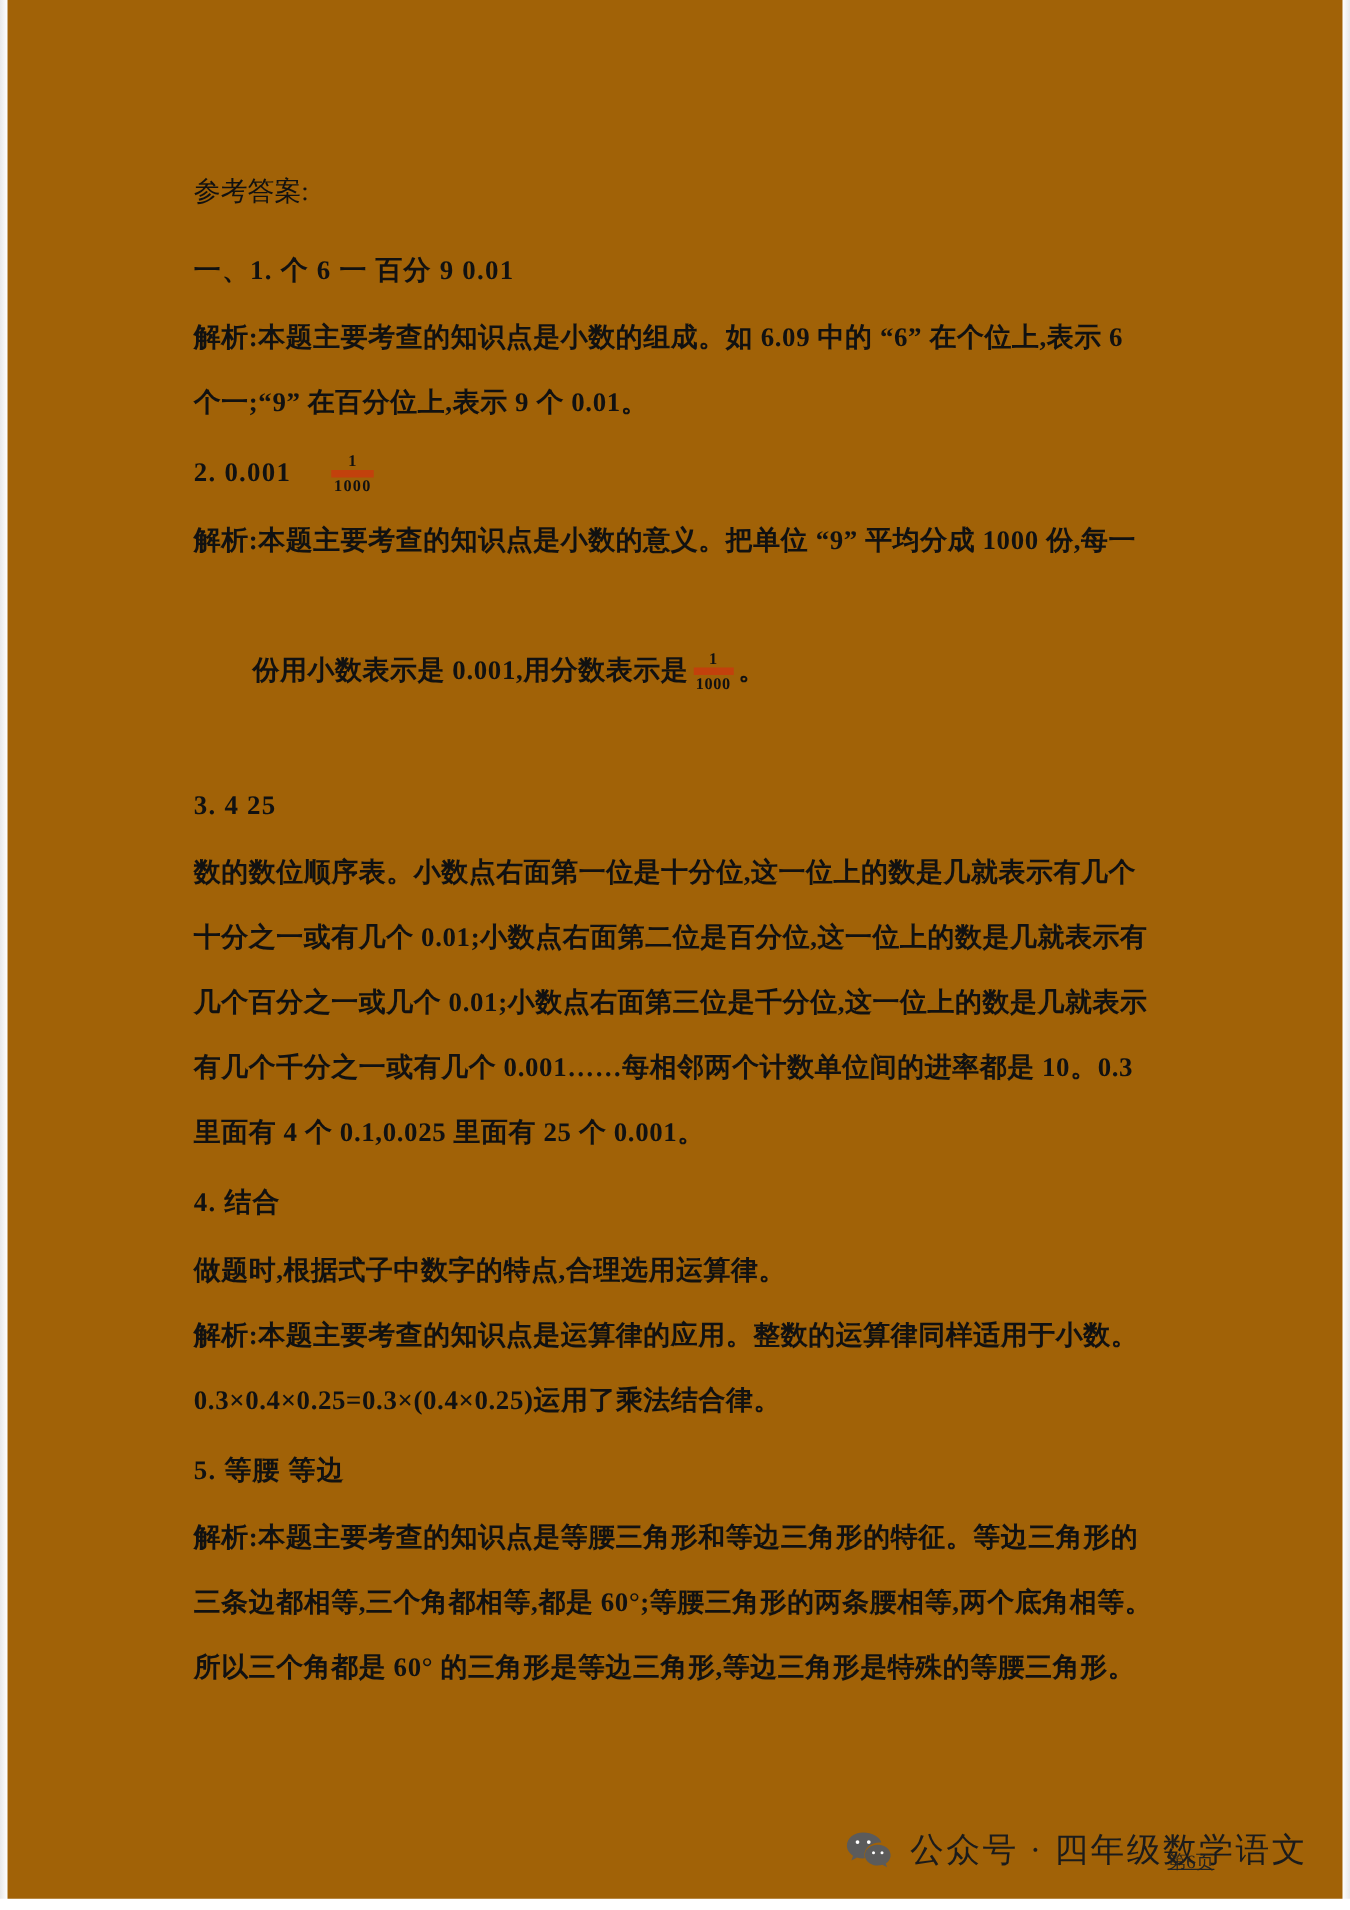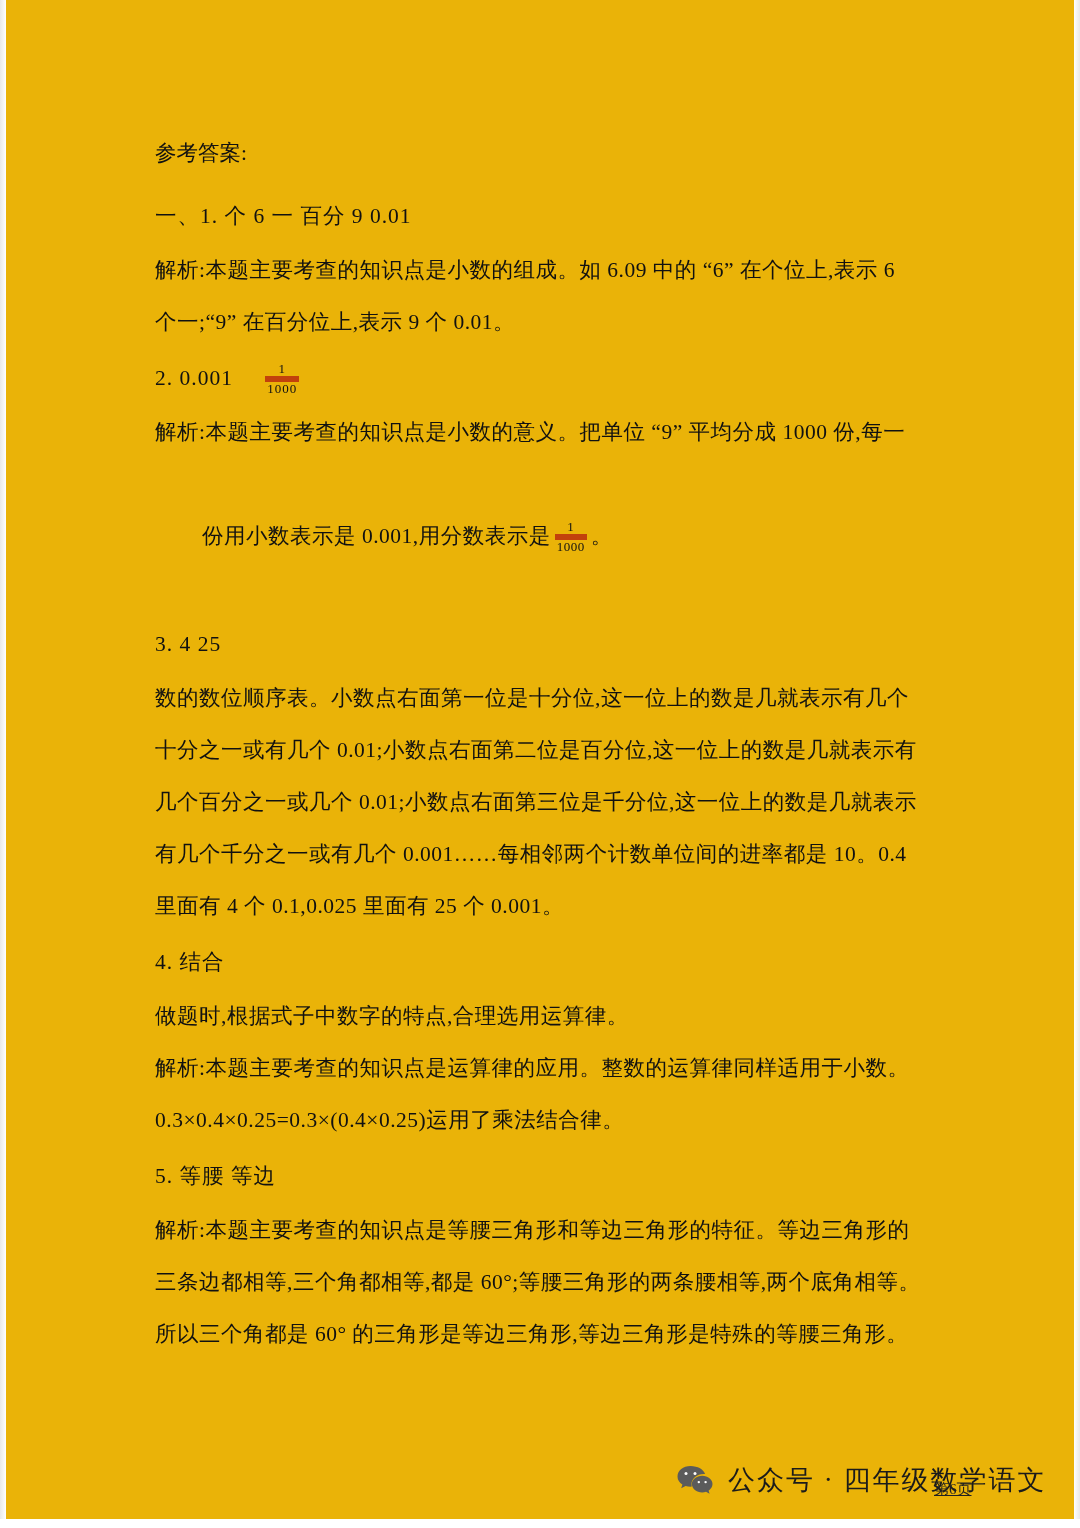--- a/index.html
+++ b/index.html
@@ -20,7 +20,7 @@
     left: 0; top: 0;
     width: 1080px;
     height: 1528px;
-    background: #eab308;
+    background: #a16207;
   }
   .content {
     position: absolute;

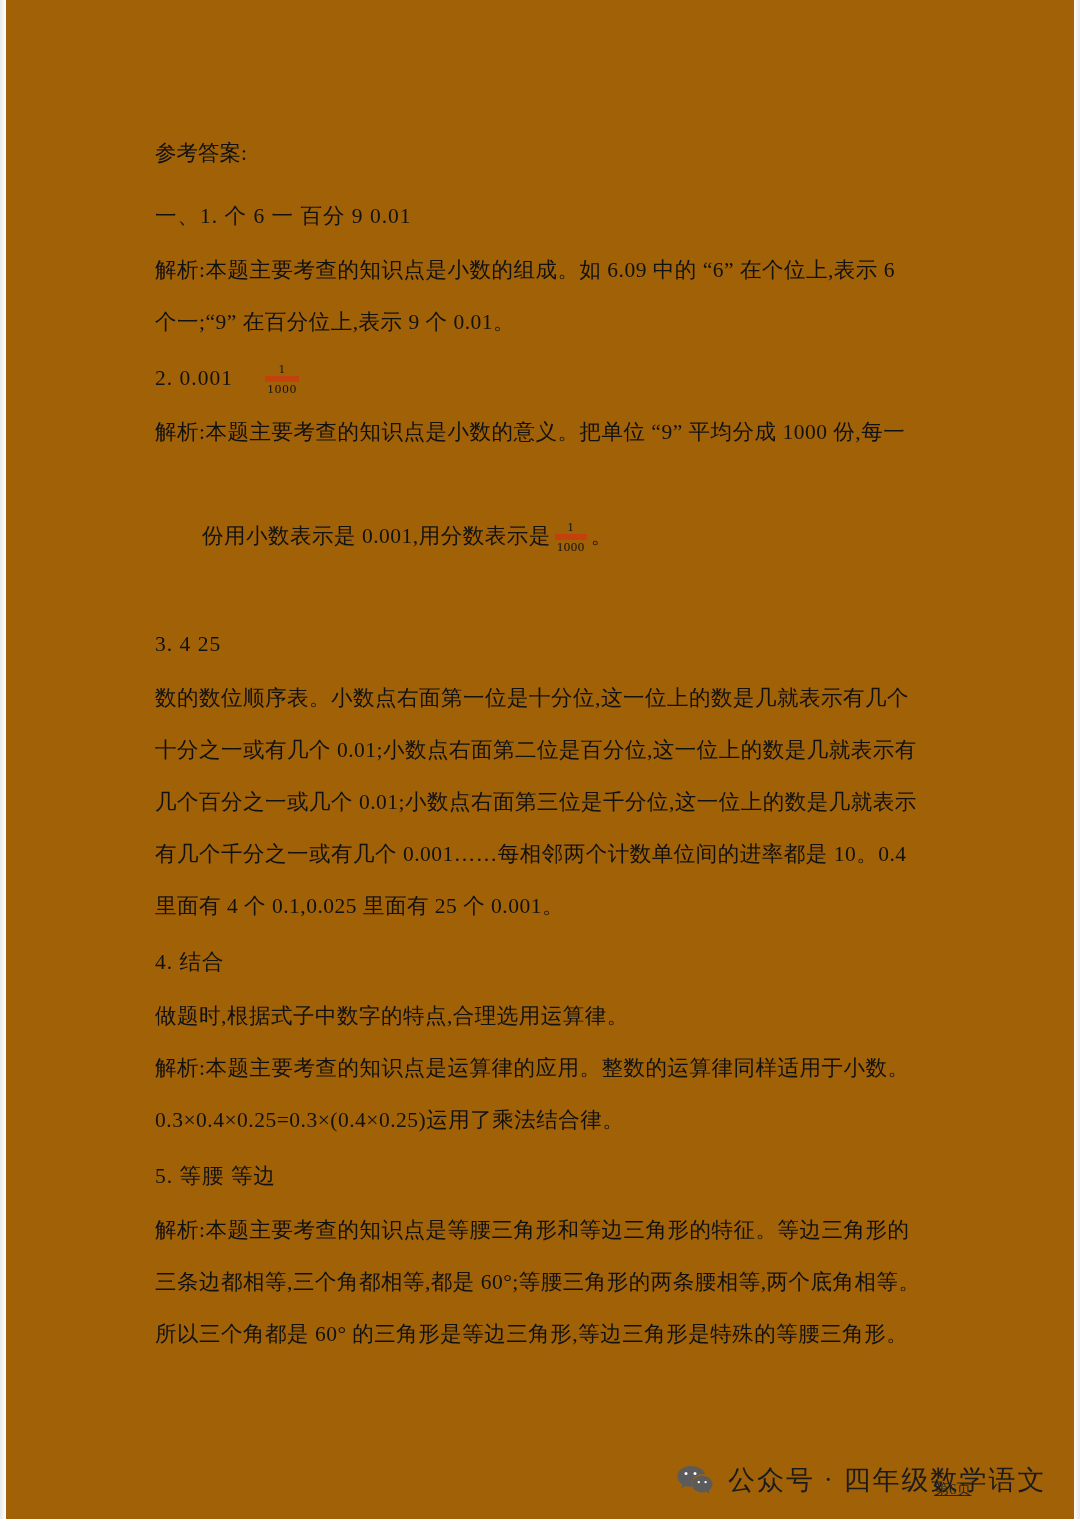--- a/index.html
+++ b/index.html
@@ -46,6 +46,7 @@
   }
   .sol-block {
     margin-bottom: 2px;
+    font-weight: bold;
   }
   .frac {
     display: inline-block;

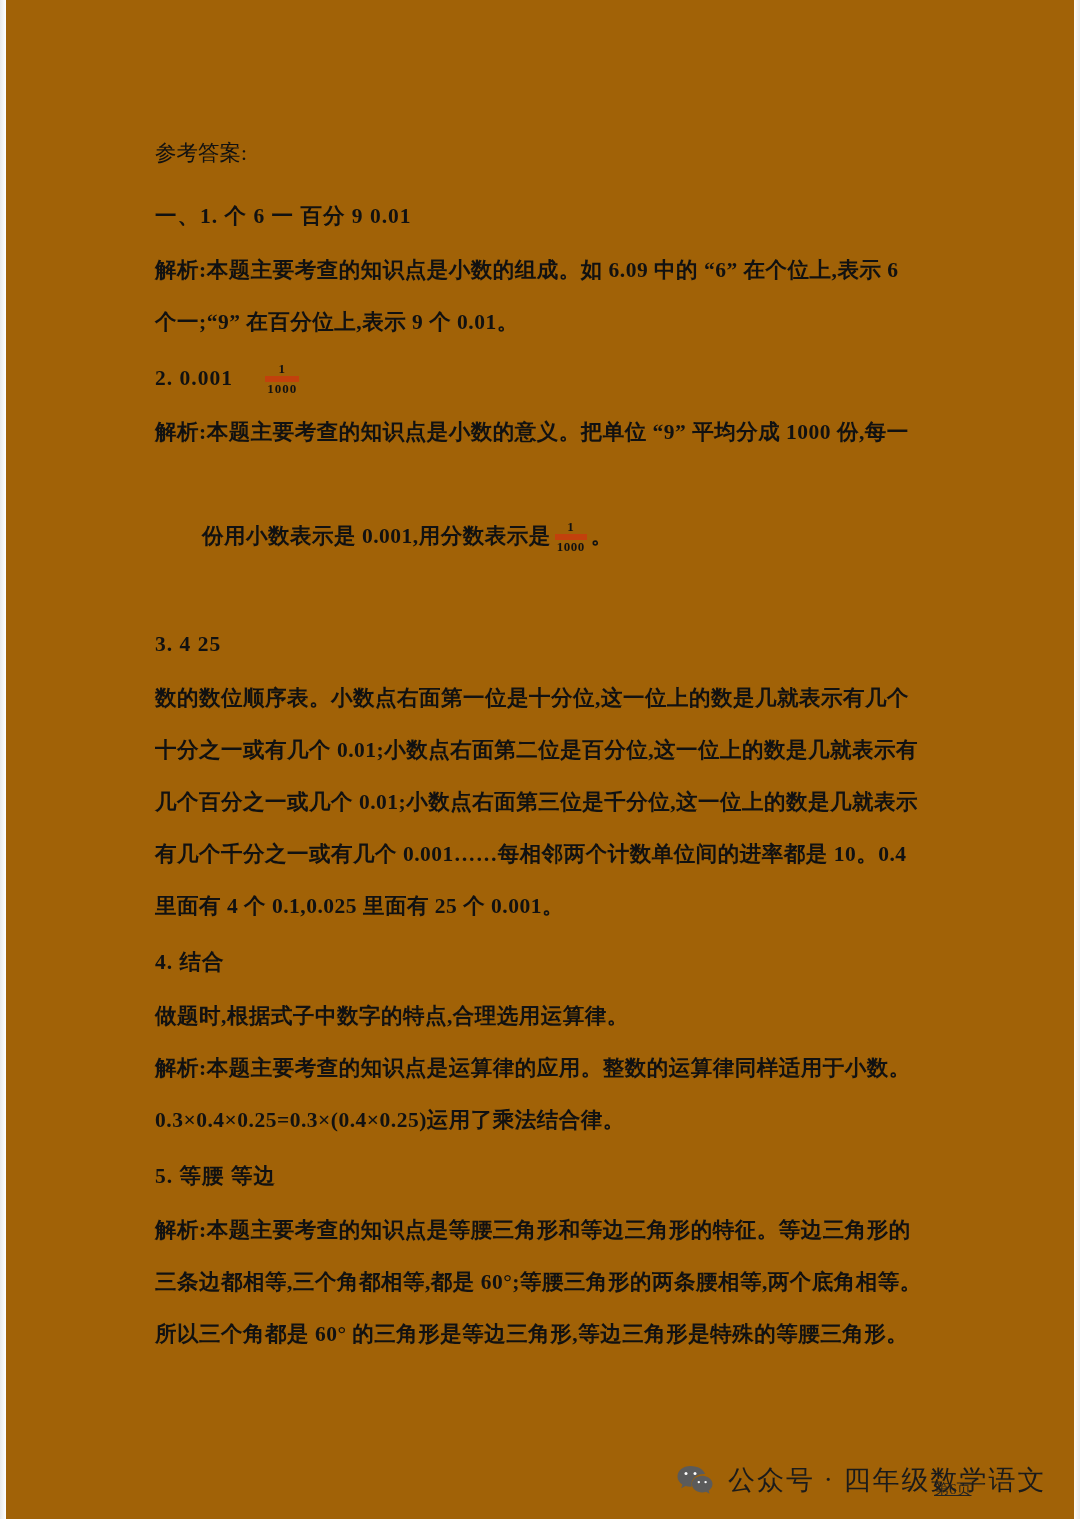--- a/index.html
+++ b/index.html
@@ -156,7 +156,7 @@
       <div class="line">数的数位顺序表。小数点右面第一位是十分位,这一位上的数是几就表示有几个</div>
       <div class="line">十分之一或有几个 0.01;小数点右面第二位是百分位,这一位上的数是几就表示有</div>
       <div class="line">几个百分之一或几个 0.01;小数点右面第三位是千分位,这一位上的数是几就表示</div>
-      <div class="line">有几个千分之一或有几个 0.001……每相邻两个计数单位间的进率都是 10。0.4</div>
+      <div class="line">有几个千分之一或有几个 0.001……每相邻两个计数单位间的进率都是 10。0.3</div>
       <div class="line">里面有 4 个 0.1,0.025 里面有 25 个 0.001。</div>
     </div>
 

